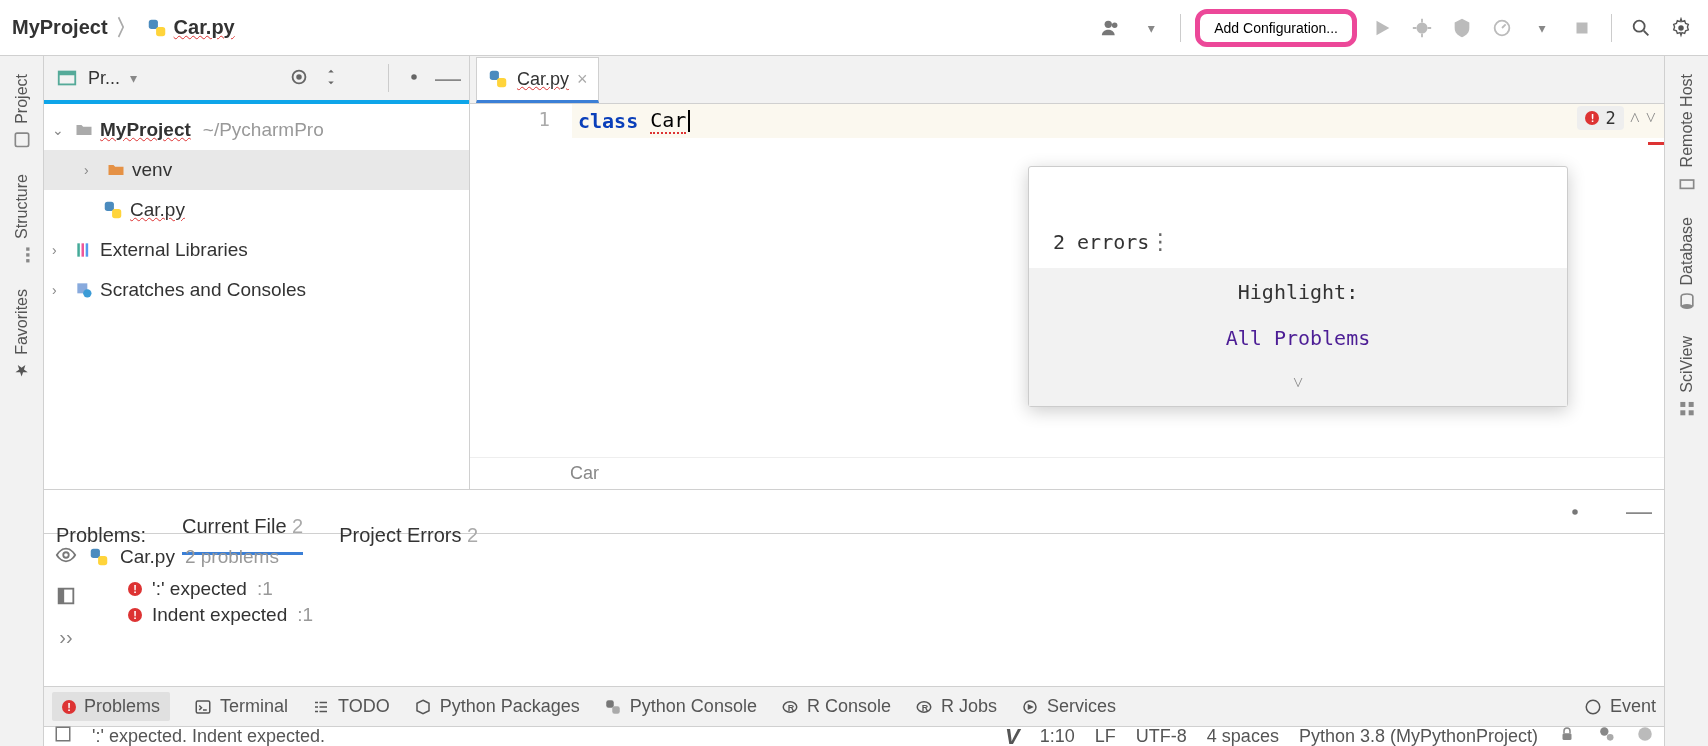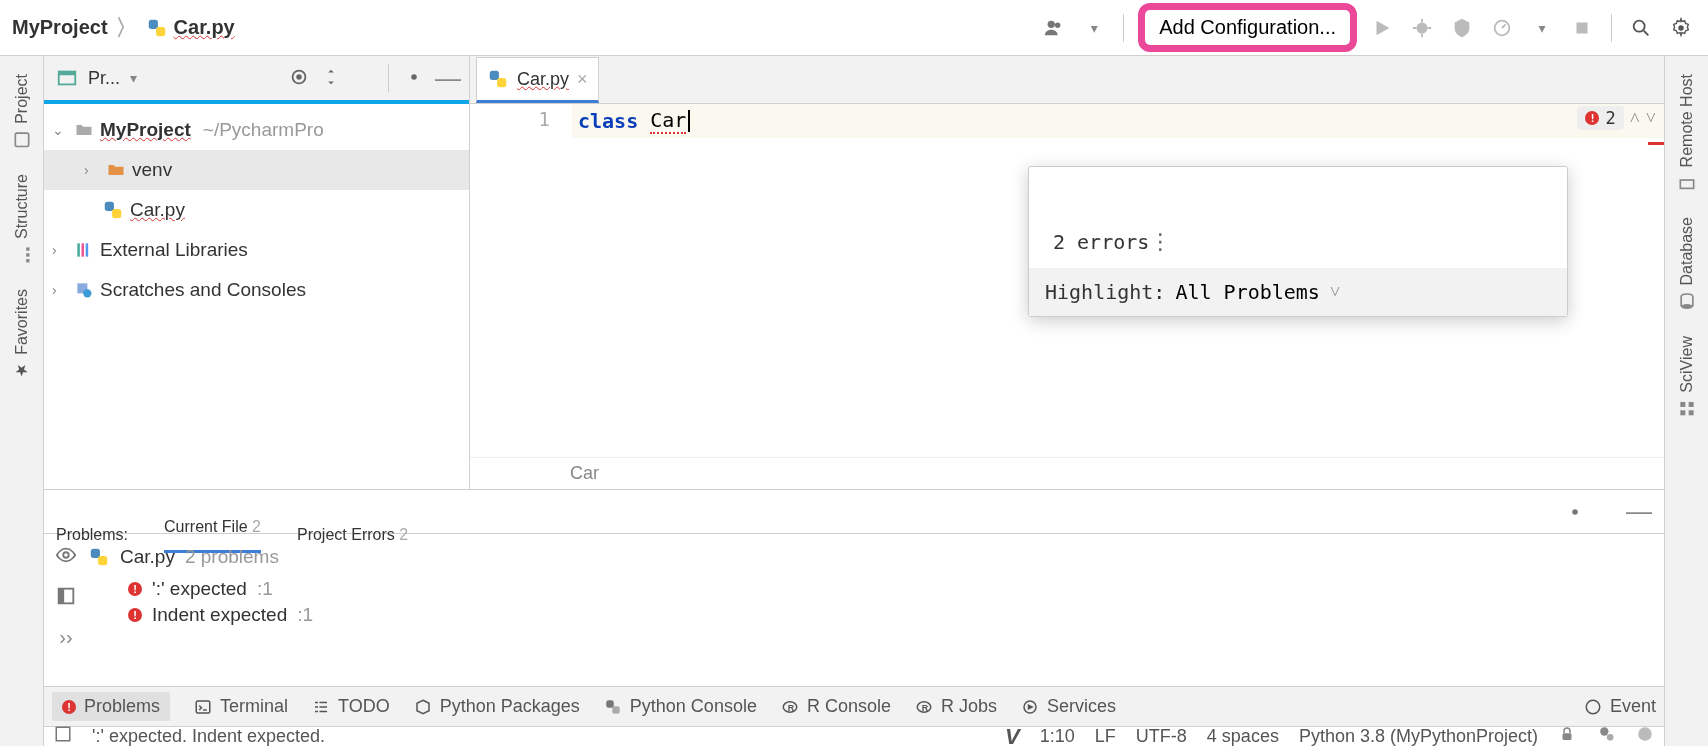--- a/index.html
+++ b/index.html
@@ -14,7 +14,7 @@
 .tb-btn { width: 30px; height: 30px; display: flex; align-items: center; justify-content: center; color: #888; }
 .tb-btn svg { width: 22px; height: 22px; }
 .tb-sep { width: 1px; height: 28px; background: #ccc; margin: 0 4px; }
-.add-config { border: 7px solid #ec4899; border-radius: 12px; padding: 6px 14px; font-size: 20px; background: #fff; }
+.add-config { border: 5px solid #ec4899; border-radius: 12px; padding: 6px 14px; font-size: 14px; background: #fff; }
 .run-icons { display: flex; align-items: center; gap: 10px; }
 .run-icons svg { width: 22px; height: 22px; }
 .body { flex: 1; display: flex; min-height: 0; }

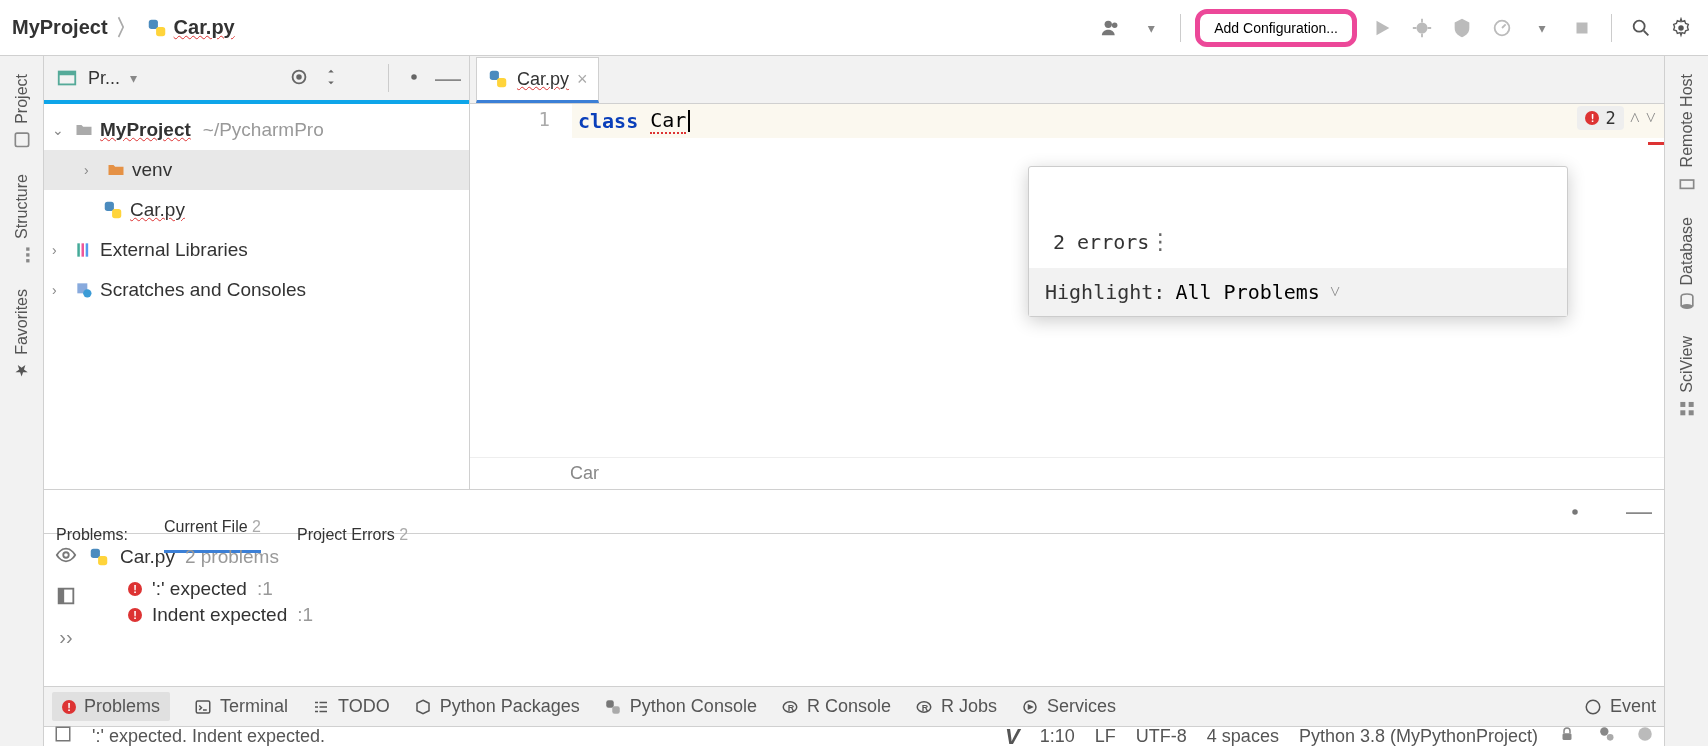--- a/index.html
+++ b/index.html
@@ -56,7 +56,7 @@
 .popup { position: absolute; top: 62px; right: 96px; width: 540px; background: #fff; border: 1px solid #ccc; box-shadow: 0 4px 18px rgba(0,0,0,0.2); border-radius: 3px; }
 .popup-head { display: flex; align-items: center; justify-content: flex-start; padding: 14px 24px; font-size: 20px; margin-top: 48px; }
 .popup-more { font-size: 22px; color: #666; }
-.popup-row { padding: 12px 16px; background: #f2f2f2; font-size: 20px; display:flex; align-items:center; gap:10px; }
+.popup-row { padding: 12px 16px; background: #f2f2f2; font-size: 20px; display:flex; align-items:center; gap:22px;flex-direction:column; }
 .link { color: #000000; }
 .bread2 { height: 32px; padding-left: 100px; display: flex; align-items: center; color: #888; font-size: 18px; border-top: 1px solid #eee; }
 .problems-panel { display: flex; flex-direction: column; }

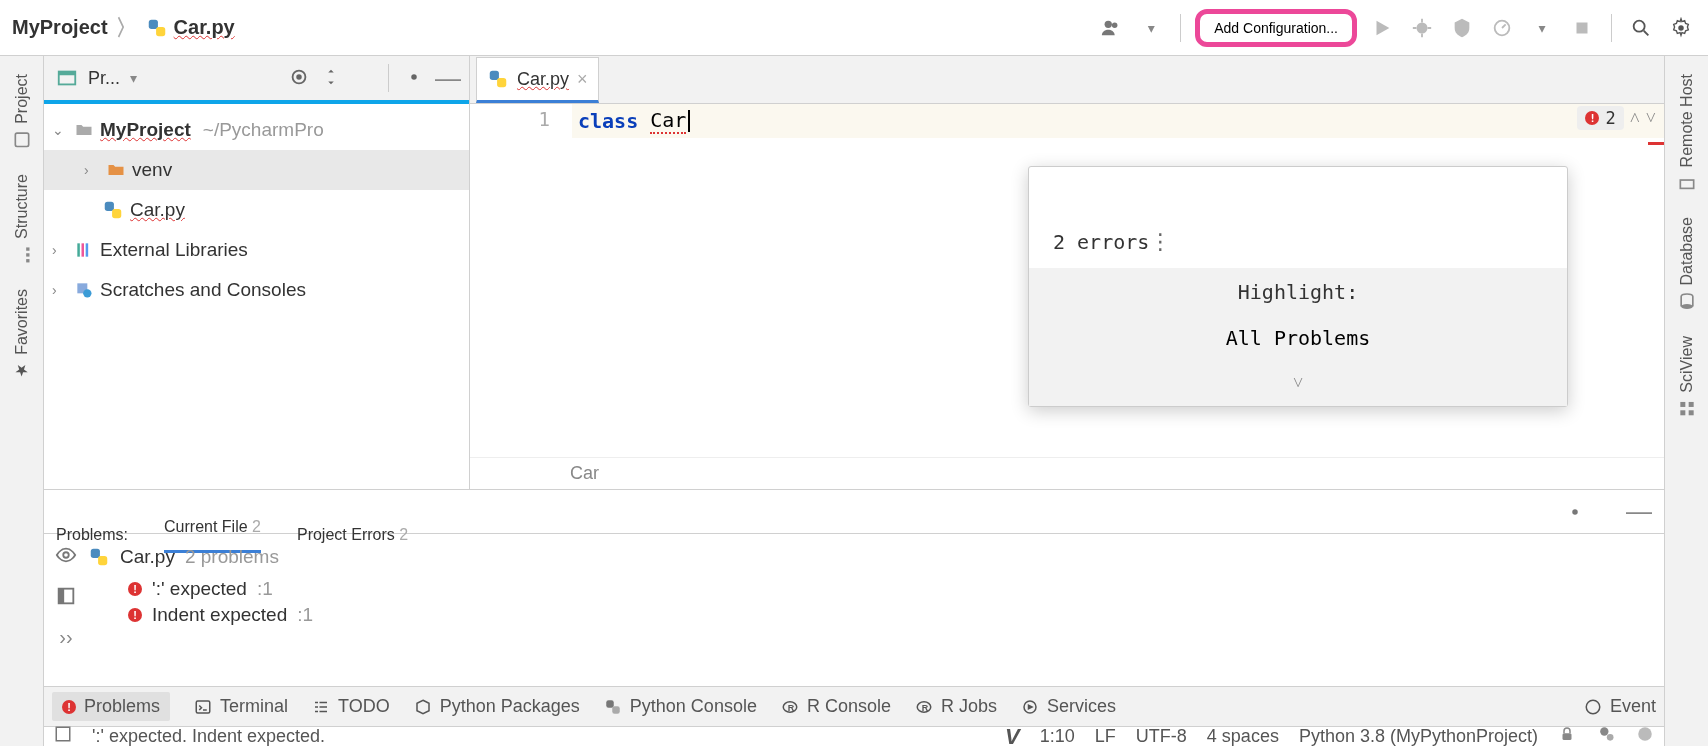--- a/index.html
+++ b/index.html
@@ -57,7 +57,7 @@
 .popup-head { display: flex; align-items: center; justify-content: flex-start; padding: 14px 24px; font-size: 20px; margin-top: 48px; }
 .popup-more { font-size: 22px; color: #666; }
 .popup-row { padding: 12px 16px; background: #f2f2f2; font-size: 20px; display:flex; align-items:center; gap:22px;flex-direction:column; }
-.link { color: #000000; }
+.link { color: #4c1d95; }
 .bread2 { height: 32px; padding-left: 100px; display: flex; align-items: center; color: #888; font-size: 18px; border-top: 1px solid #eee; }
 .problems-panel { display: flex; flex-direction: column; }
 .prob-tabs { height: 44px; display: flex; align-items: center; padding: 0 12px; gap: 36px; border-bottom: 1px solid #d0d0d0; background:#fff;}

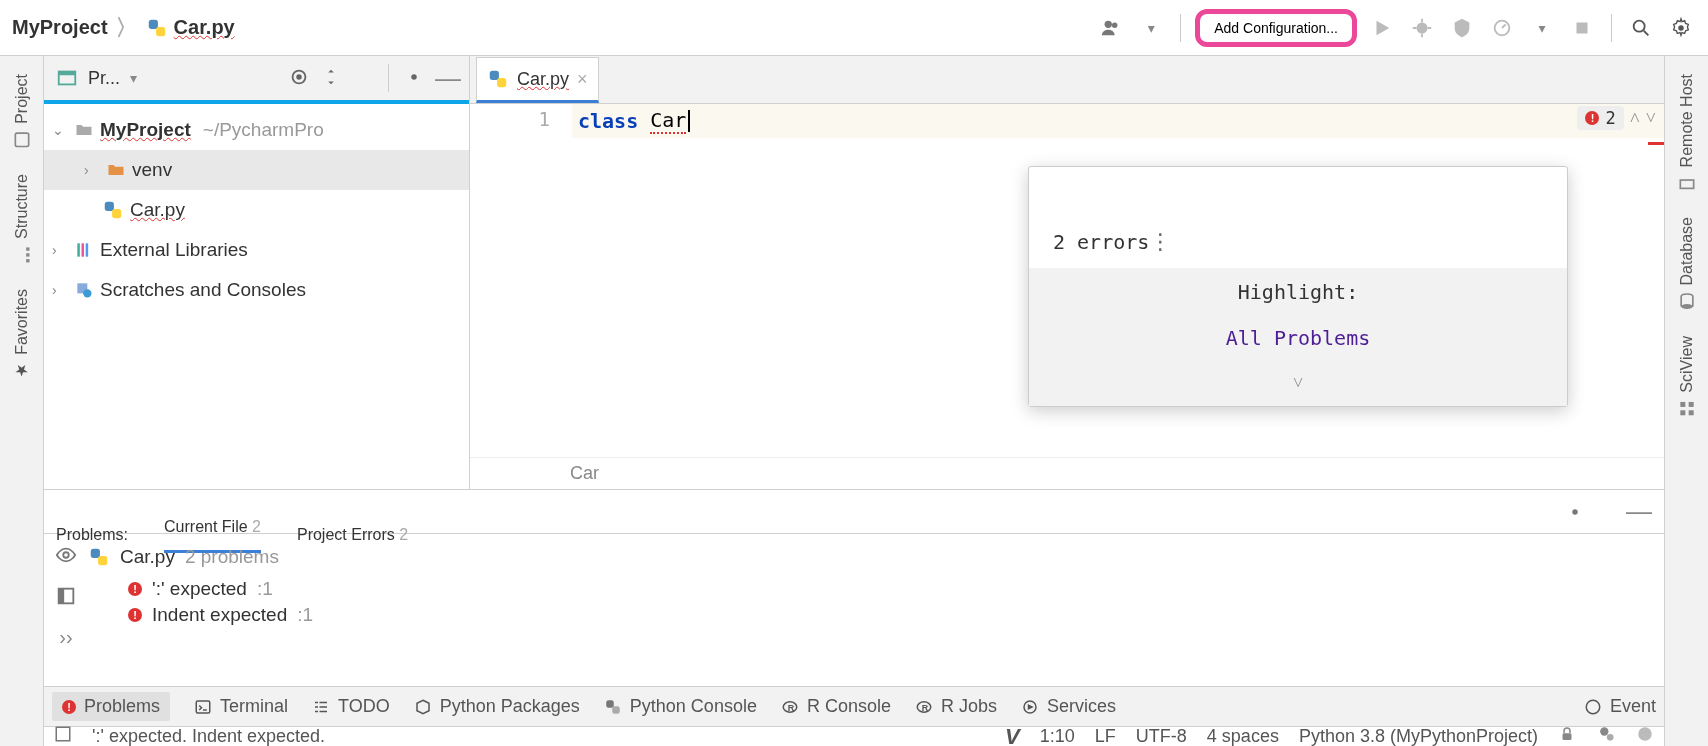--- a/index.html
+++ b/index.html
@@ -61,7 +61,7 @@
 .bread2 { height: 32px; padding-left: 100px; display: flex; align-items: center; color: #888; font-size: 18px; border-top: 1px solid #eee; }
 .problems-panel { display: flex; flex-direction: column; }
 .prob-tabs { height: 44px; display: flex; align-items: center; padding: 0 12px; gap: 36px; border-bottom: 1px solid #d0d0d0; background:#fff;}
-.prob-tabs .lbl { font-size: 16px; margin-top: 47px; }
+.prob-tabs .lbl { font-size: 20px; margin-top: 47px; }
 .prob-tabs .count { color: #aaa; }
 .active-tab { border-bottom: 3px solid #3b7fd6; padding-bottom: 14px; }
 .prob-tabs .spacer { flex:1; }

